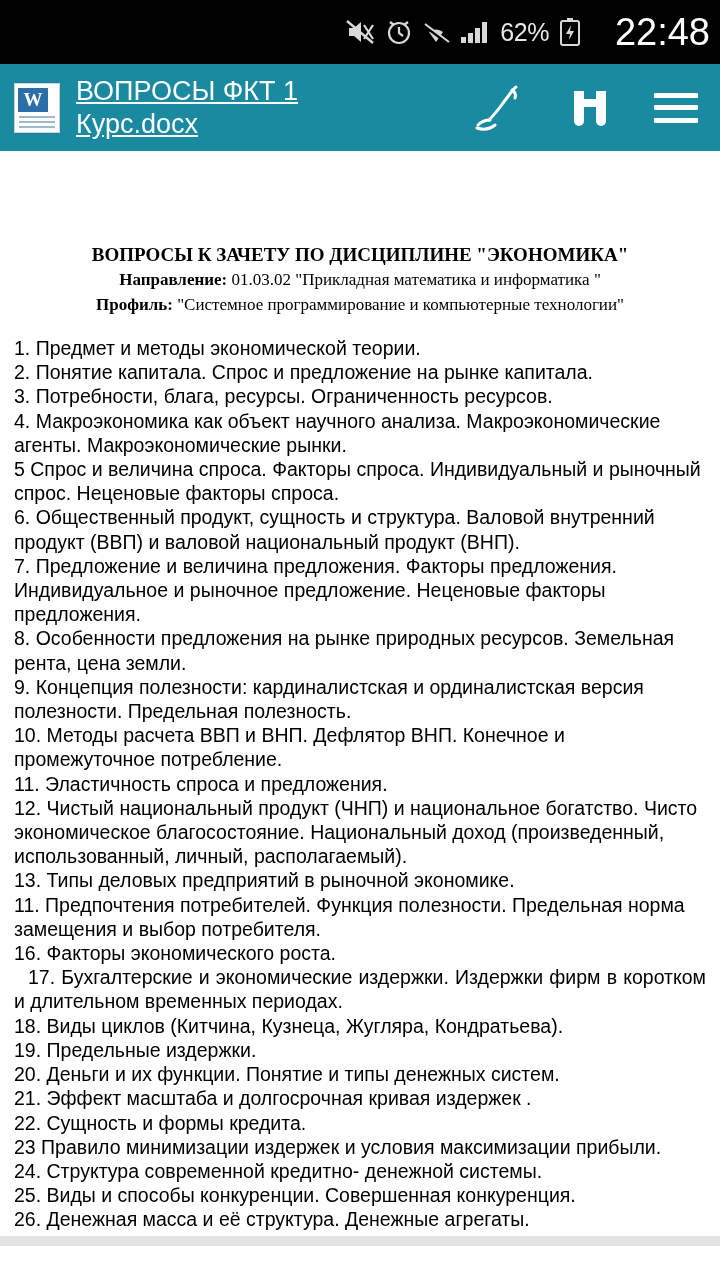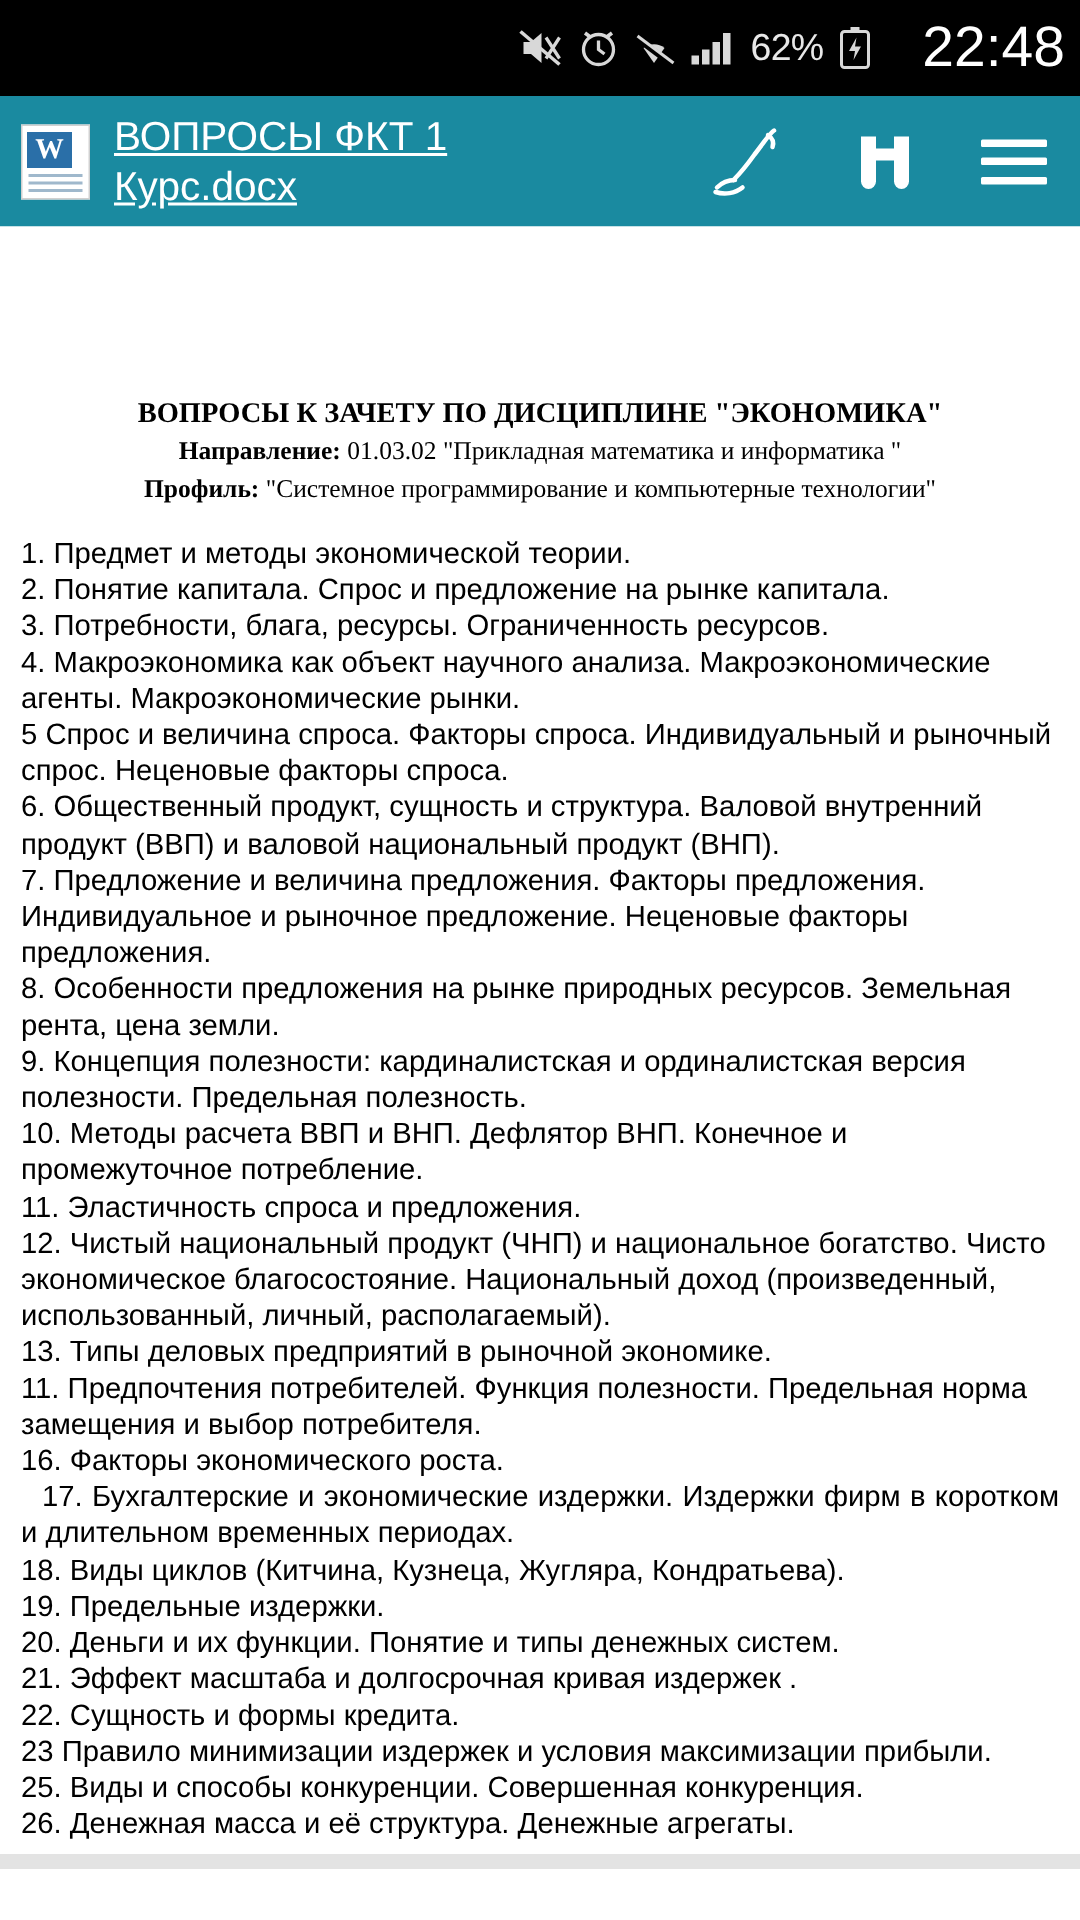--- a/index.html
+++ b/index.html
@@ -152,7 +152,6 @@
     color: #000000;
     padding-top: 92px;
     line-height: 24px;
-    margin-top: 21px;
   }
   .doc-sub {
     text-align: center;

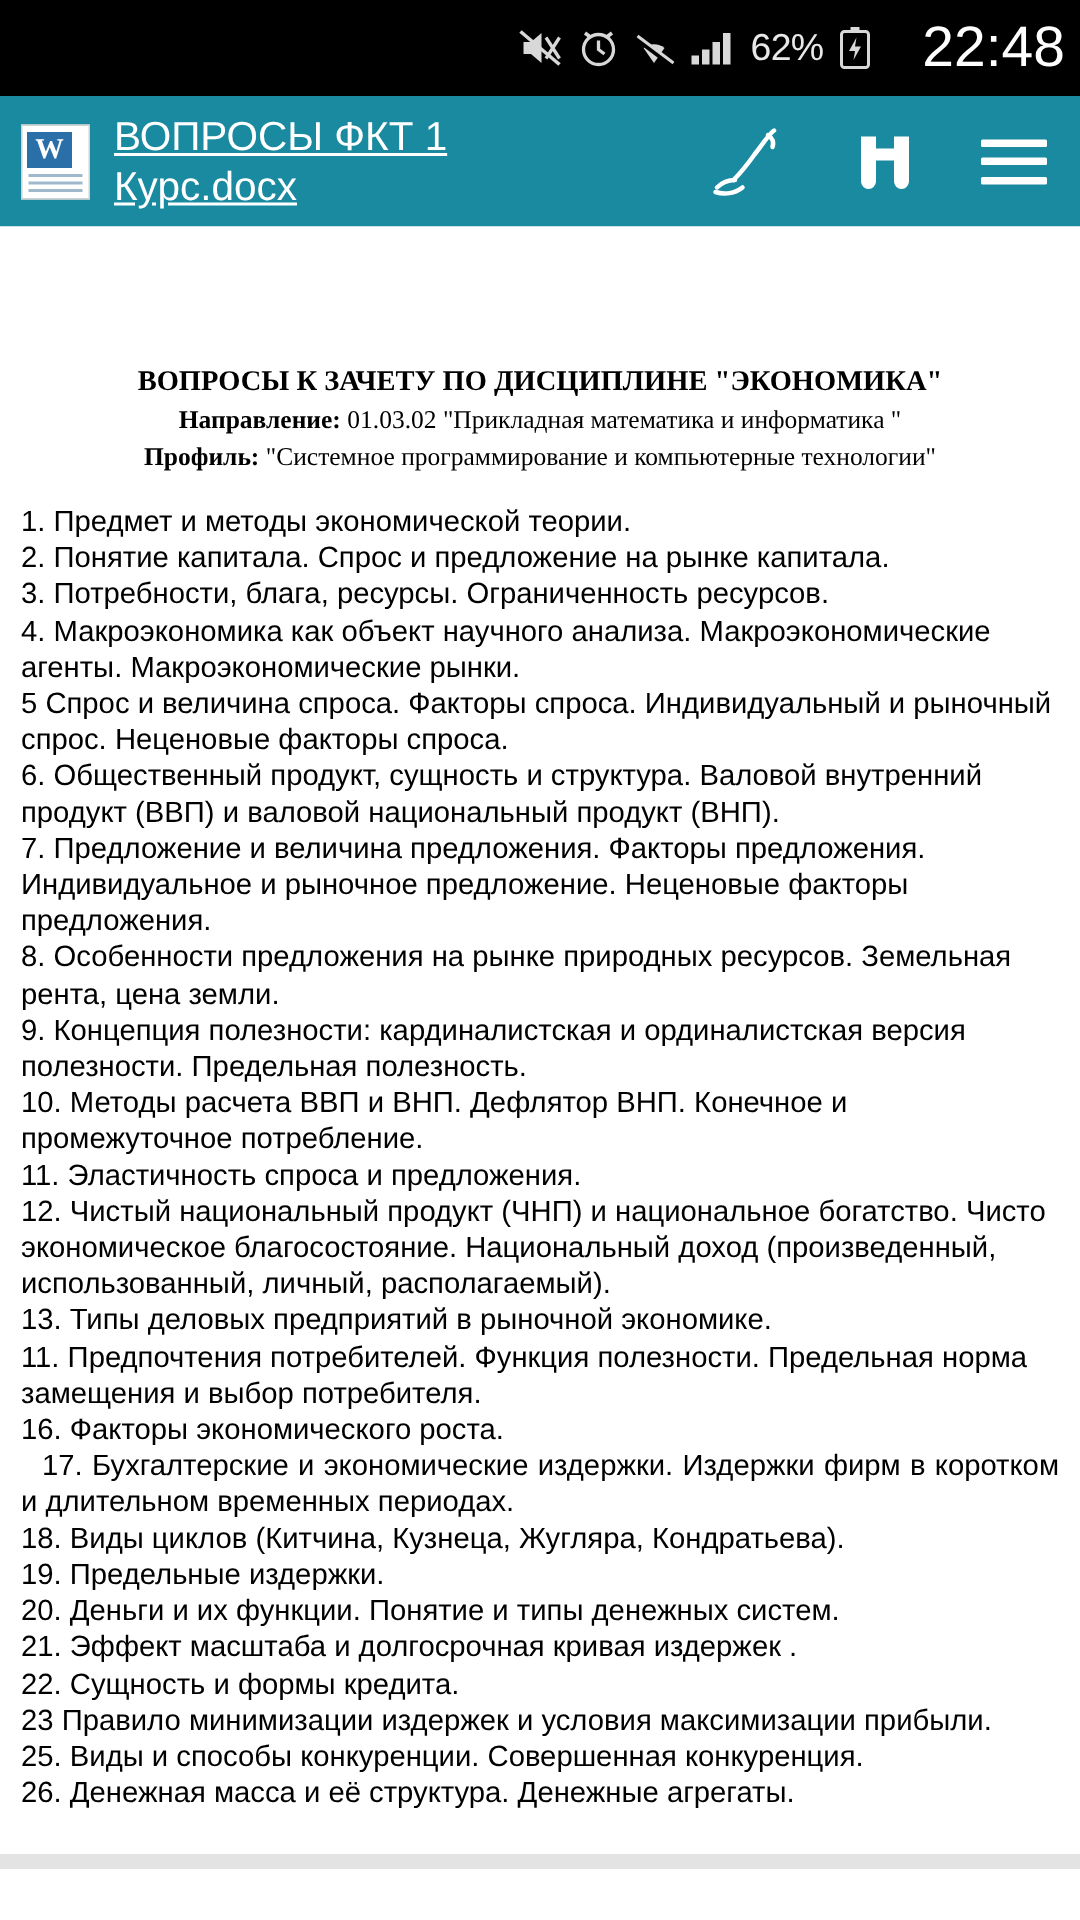--- a/index.html
+++ b/index.html
@@ -320,6 +320,7 @@
     <p>21. Эффект масштаба и долгосрочная кривая издержек .</p>
     <p>22. Сущность и формы кредита.</p>
     <p>23 Правило минимизации издержек и условия максимизации прибыли.</p>
+    <p>24. Структура современной кредитно- денежной системы.</p>
     <p>25. Виды и способы конкуренции. Совершенная конкуренция.</p>
     <p>26. Денежная масса и её структура. Денежные агрегаты.</p>
   </div>

